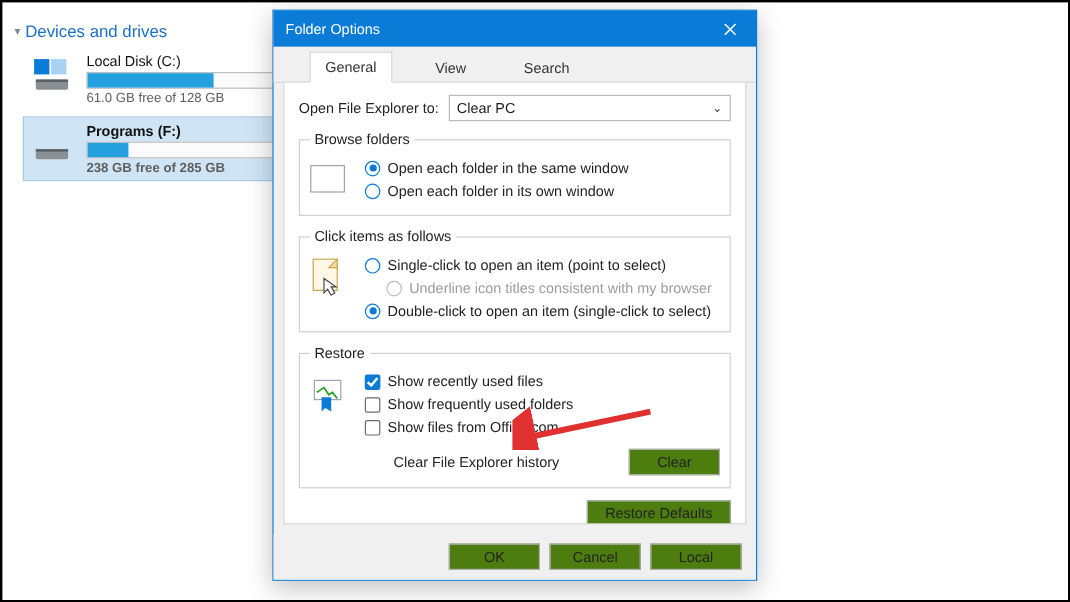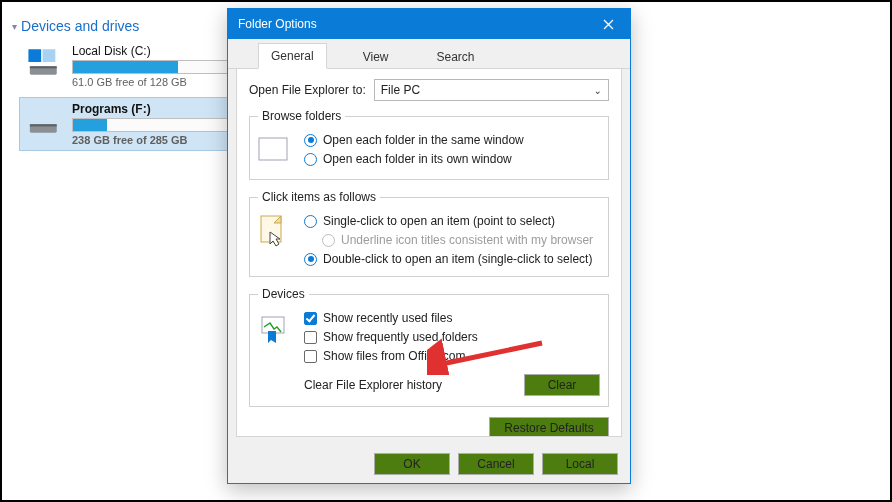--- a/index.html
+++ b/index.html
@@ -312,7 +312,7 @@
     <div class="row">
       <span class="lbl">Open File Explorer to:</span>
       <div class="select">
-        <span>File PC</span>
+        <span>Clear PC</span>
         <span class="arr">⌄</span>
       </div>
     </div>

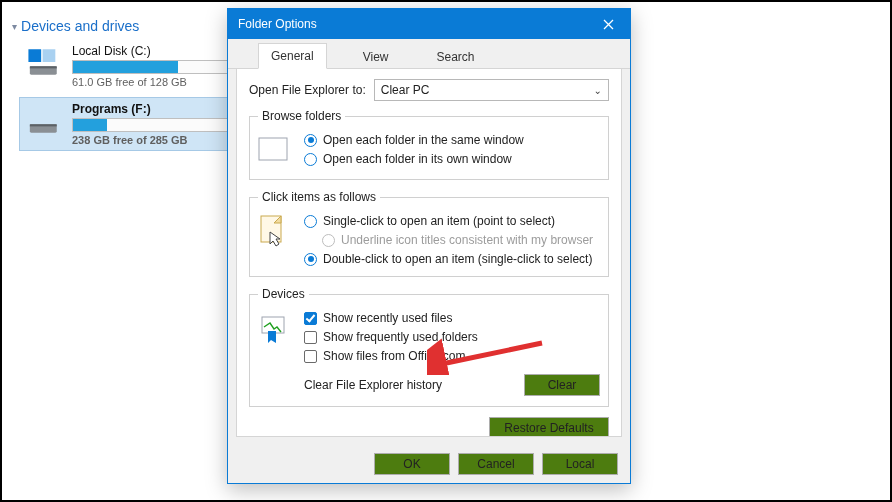--- a/index.html
+++ b/index.html
@@ -366,7 +366,7 @@
     </fieldset>
 
     <fieldset class="group">
-      <legend>Devices</legend>
+      <legend>Restore</legend>
       <div class="group-inner">
         <div class="gicon">
           <svg width="32" height="32" viewBox="0 0 32 32">

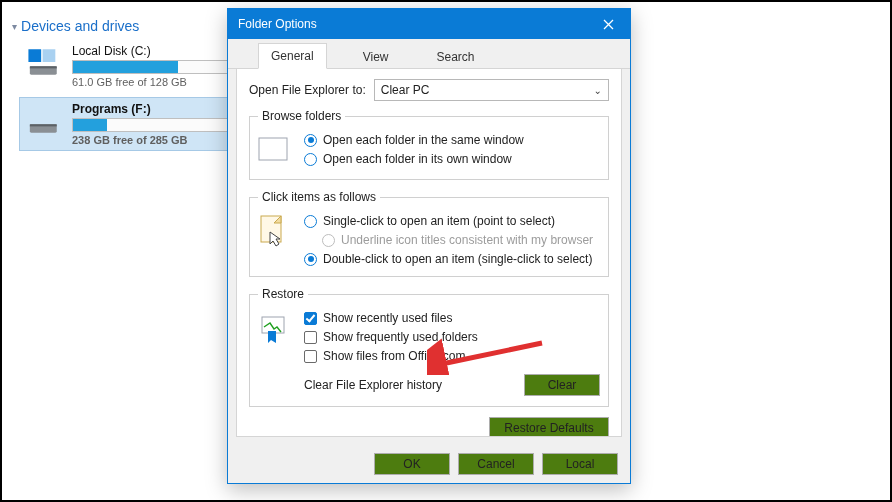--- a/index.html
+++ b/index.html
@@ -200,7 +200,7 @@
 
     .privacy-row {
       display: flex; align-items: center; justify-content: space-between;
-      gap: 10px; margin-top: 6px;
+      gap: 10px; margin-top: 6px; margin-left: 24px;
     }
     .btn {
       min-width: 76px; height: 22px;

